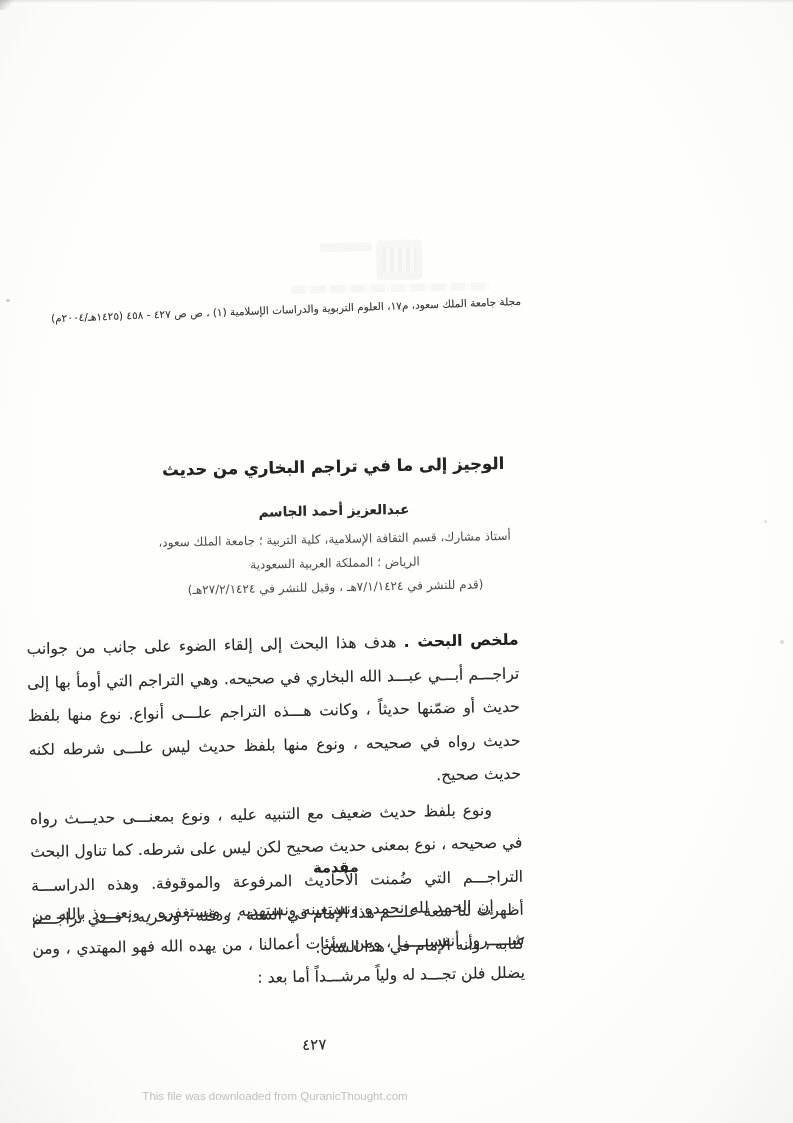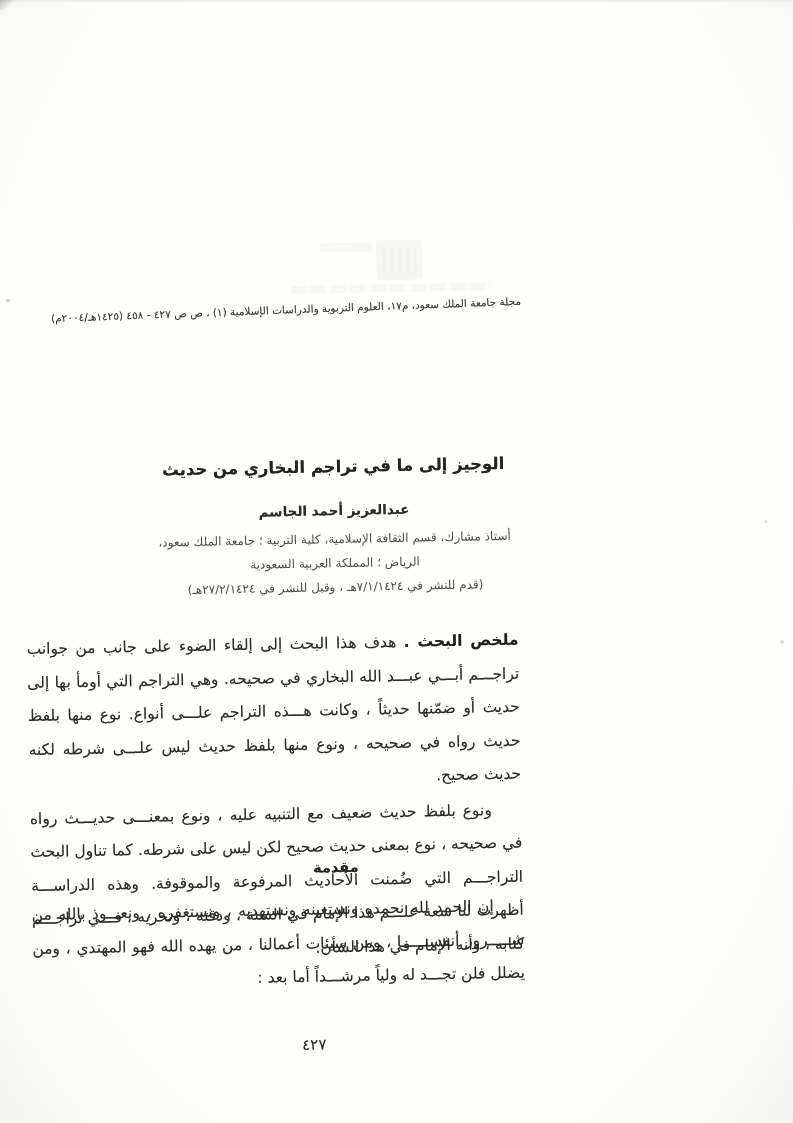--- a/index.html
+++ b/index.html
@@ -175,6 +175,7 @@
 
   </div>
 
+  <div class="footer-note">This file was downloaded from QuranicThought.com</div>
 
 </div>
 

